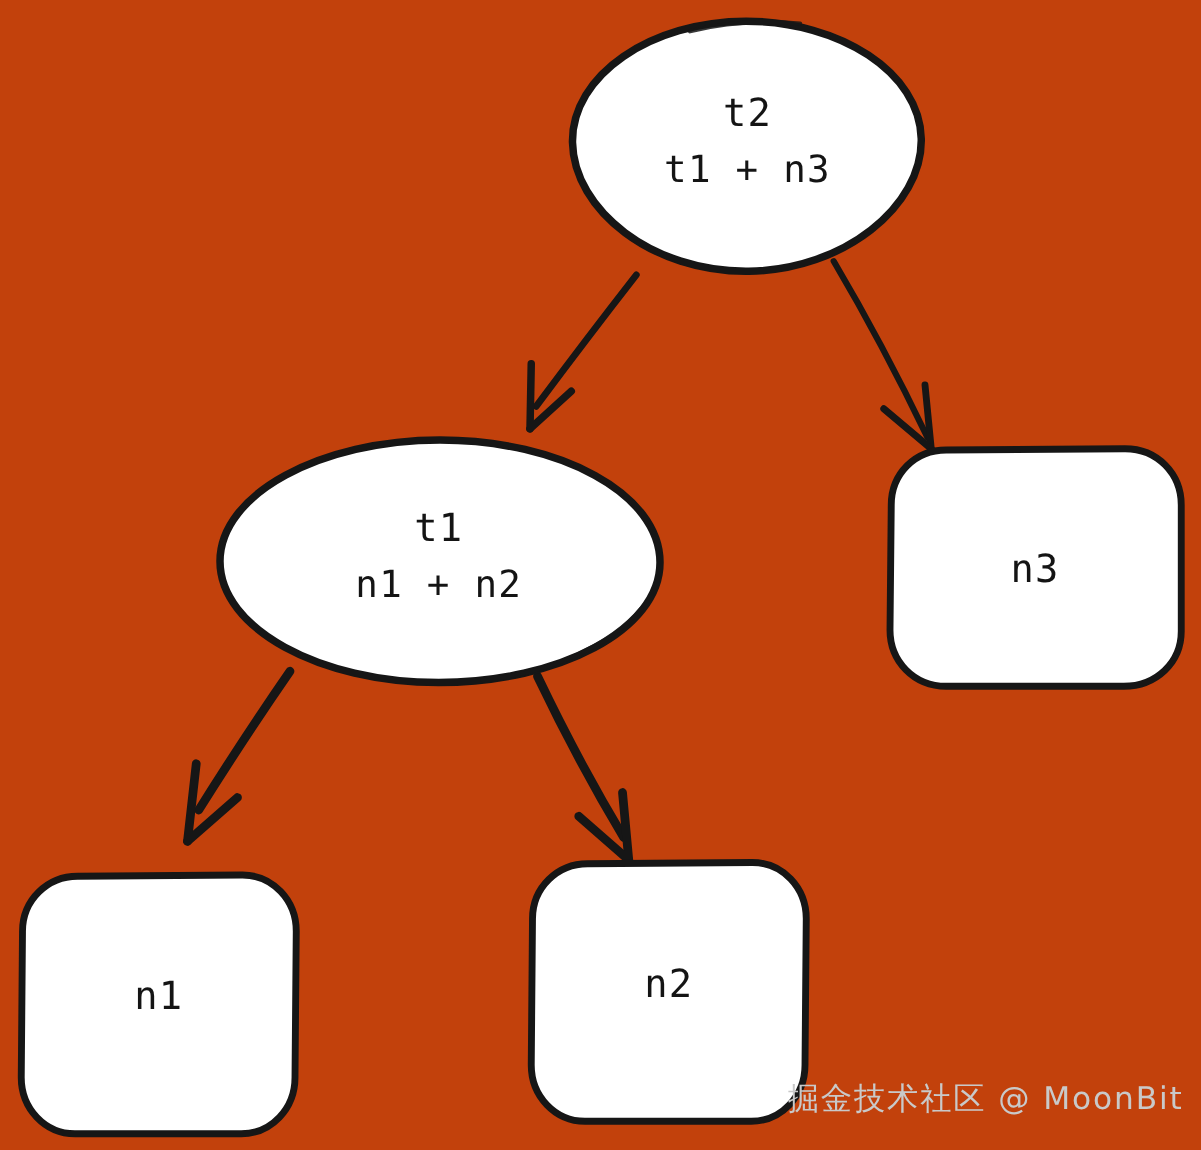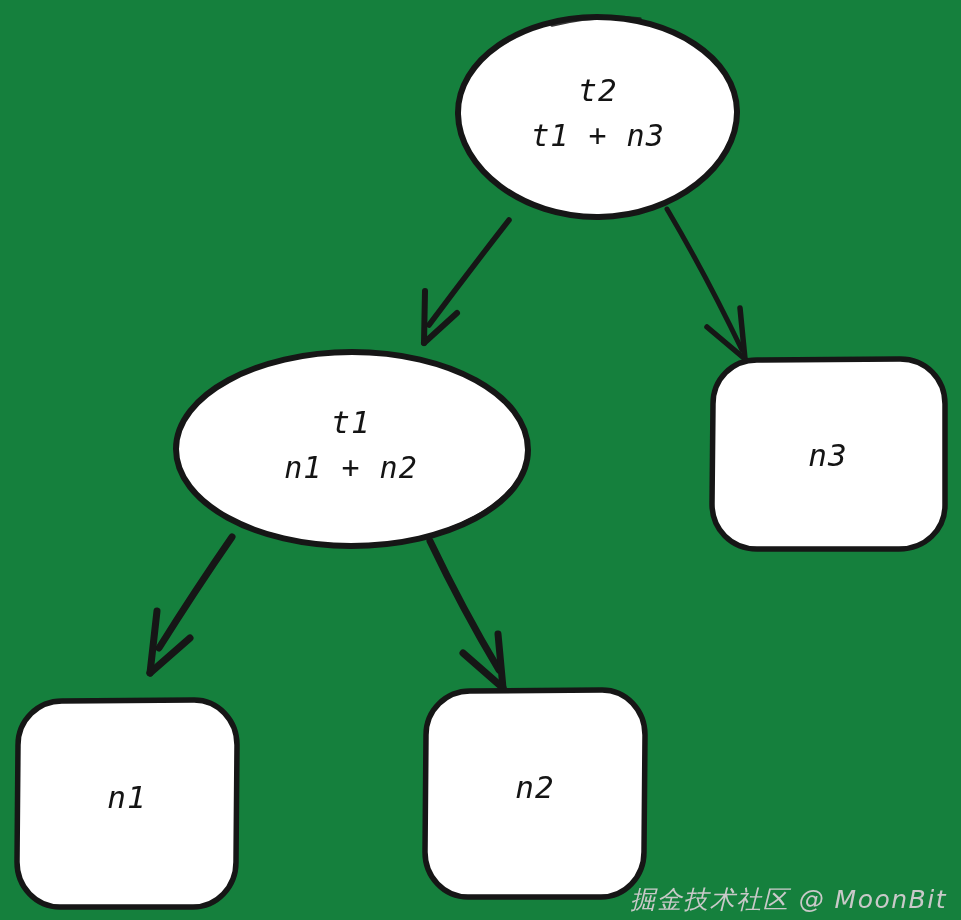--- a/index.html
+++ b/index.html
@@ -18,8 +18,7 @@
     position: relative;
     width: 961px;
     height: 920px;
-    background: #15803d;
-    font-style: italic;
+    background: #c2410c;
   }
   #diagram-svg {
     position: absolute;

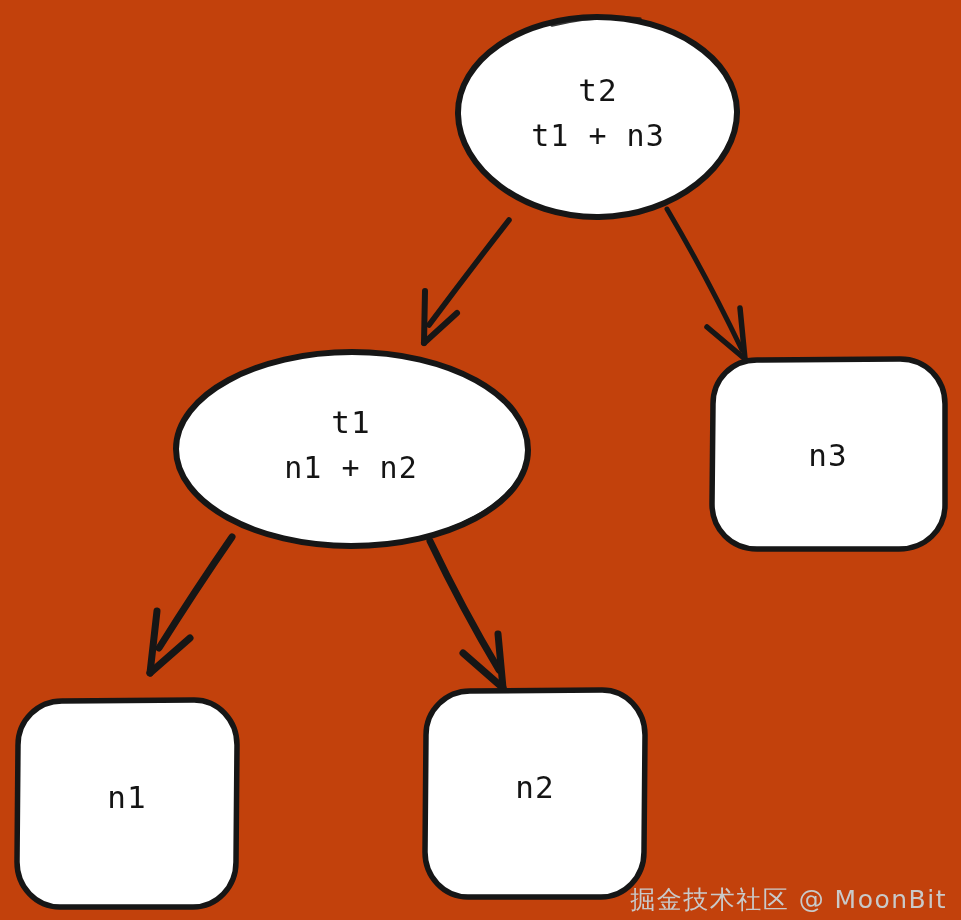--- a/index.html
+++ b/index.html
@@ -61,7 +61,7 @@
   .watermark-text {
     position: absolute;
     right: 14px;
-    bottom: 4px;
+    bottom: 25px;
     font-family: "DejaVu Sans", sans-serif;
     font-size: 25px;
     color: #c9c9c9;

